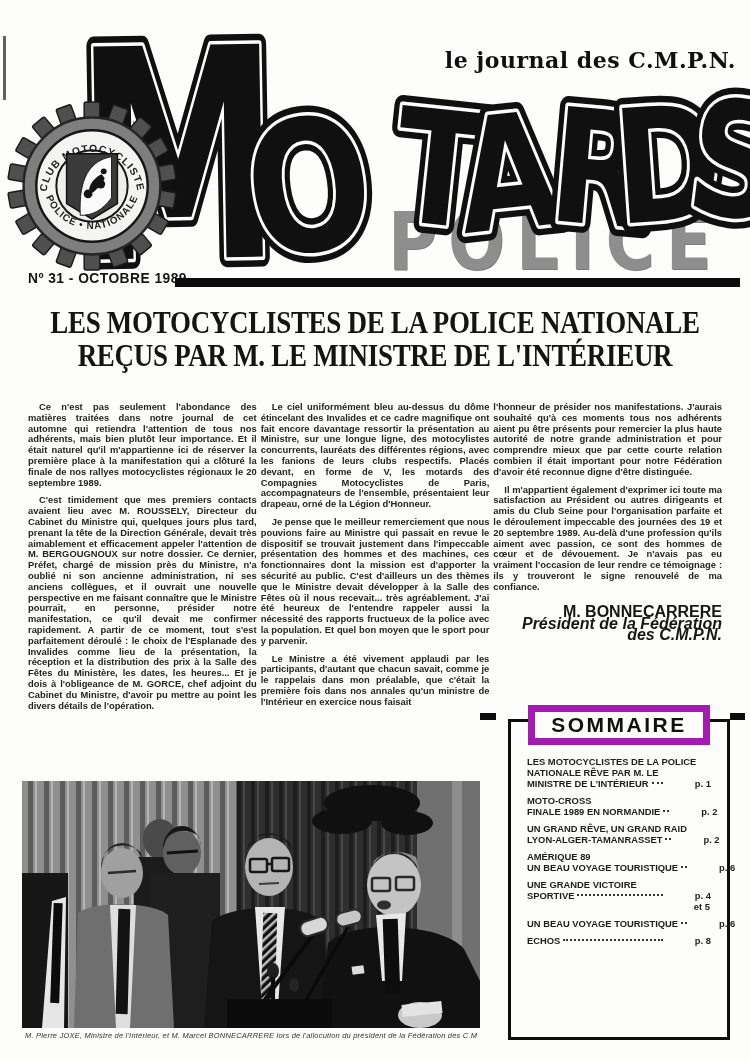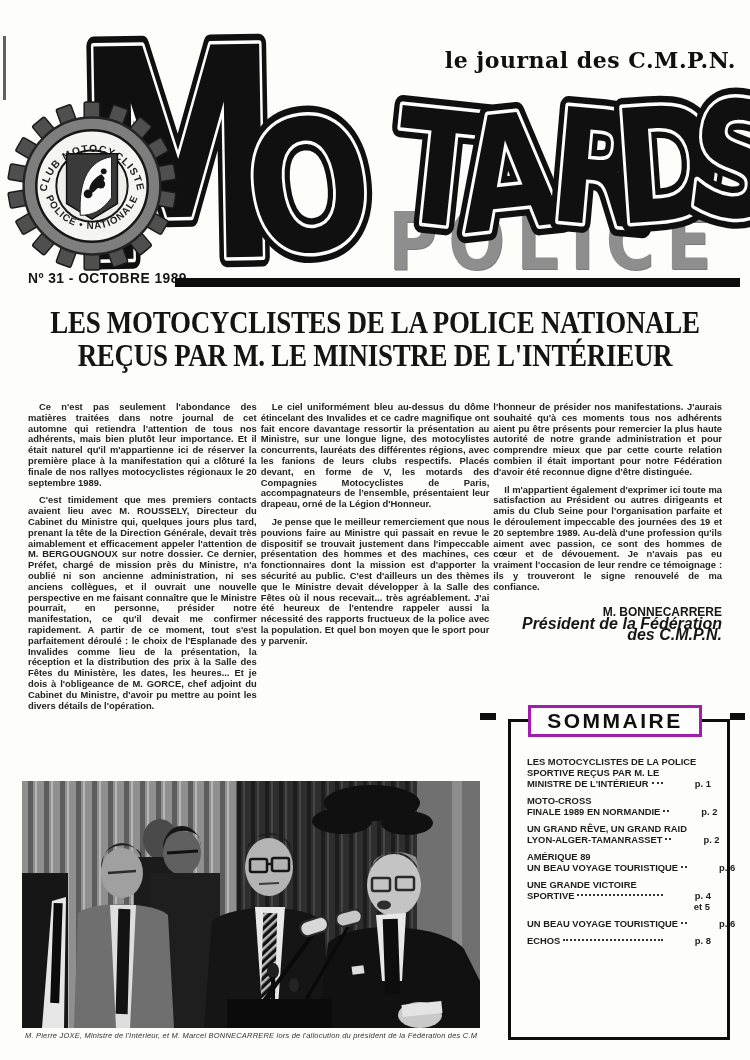--- a/index.html
+++ b/index.html
@@ -46,7 +46,7 @@
     text-align:justify;color:#242424;}
   .col p{margin:0 0 7px 0;text-indent:11px;}
   .col p.cont{text-indent:0;}
-  .sig-name{margin-top:14px;text-align:right;font-size:12px;font-weight:bold;color:#161616;}
+  .sig-name{margin-top:14px;text-align:right;font-size:16px;font-weight:bold;color:#161616;}
   .sig-title{text-align:right;font-size:16px;font-weight:bold;font-style:italic;color:#161616;margin-top:2px;}
   
   #photo-svg{position:absolute;left:22px;top:781px;width:458px;height:247px;}

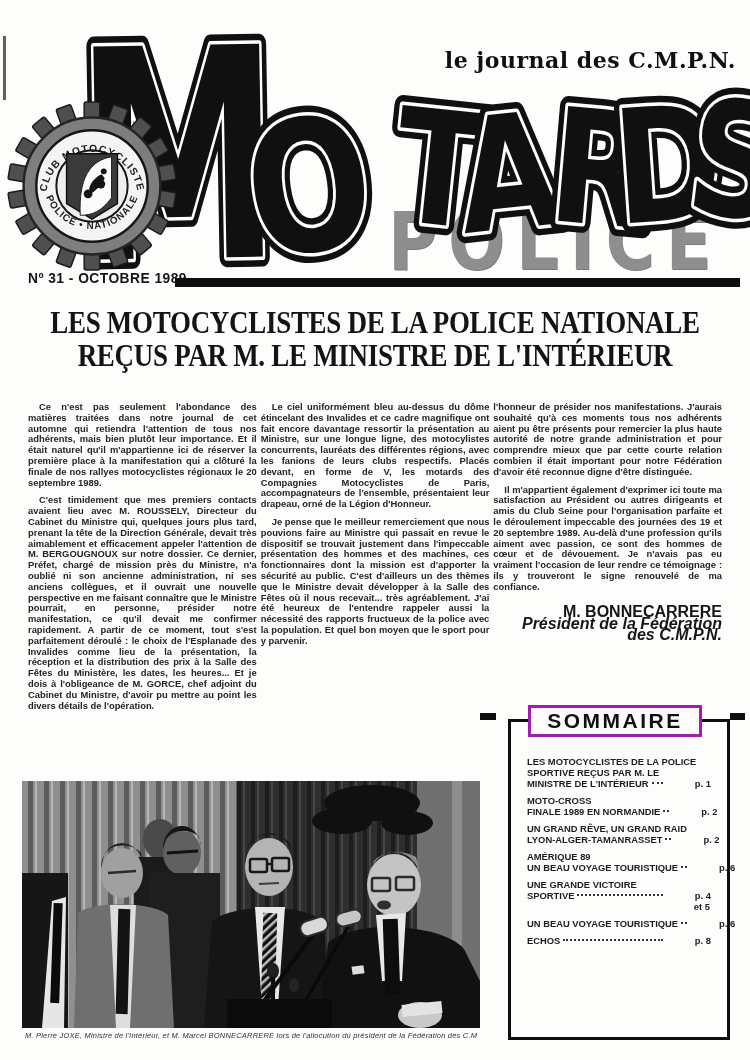--- a/index.html
+++ b/index.html
@@ -179,6 +179,7 @@
       <div class="col">
         <p>Le ciel uniformément bleu au-dessus du dôme étincelant des Invalides et ce cadre magnifique ont fait encore davantage ressortir la présentation au Ministre, sur une longue ligne, des motocylistes concurrents, lauréats des différentes régions, avec les fanions de leurs clubs respectifs. Placés devant, en forme de V, les motards des Compagnies Motocyclistes de Paris, accompagnateurs de l'ensemble, présentaient leur drapeau, orné de la Légion d'Honneur.</p>
         <p>Je pense que le meilleur remerciement que nous pouvions faire au Ministre qui passait en revue le dispositif se trouvait justement dans l'impeccable présentation des hommes et des machines, ces fonctionnaires dont la mission est d'apporter la sécurité au public. C'est d'ailleurs un des thèmes que le Ministre devait développer à la Salle des Fêtes où il nous recevait... très agréablement. J'ai été heureux de l'entendre rappeler aussi la nécessité des rapports fructueux de la police avec la population. Et quel bon moyen que le sport pour y parvenir.</p>
+        <p>Le Ministre a été vivement applaudi par les participants, d'autant que chacun savait, comme je le rappelais dans mon préalable, que c'était la première fois dans nos annales qu'un ministre de l'Intérieur en exercice nous faisait</p>
       </div>
       <div class="col">
         <p class="cont">l'honneur de présider nos manifestations. J'aurais souhaité qu'à ces moments tous nos adhérents aient pu être présents pour remercier la plus haute autorité de notre grande administration et pour comprendre mieux que par cette courte relation combien il était important pour notre Fédération d'avoir été reconnue digne d'être distinguée.</p>

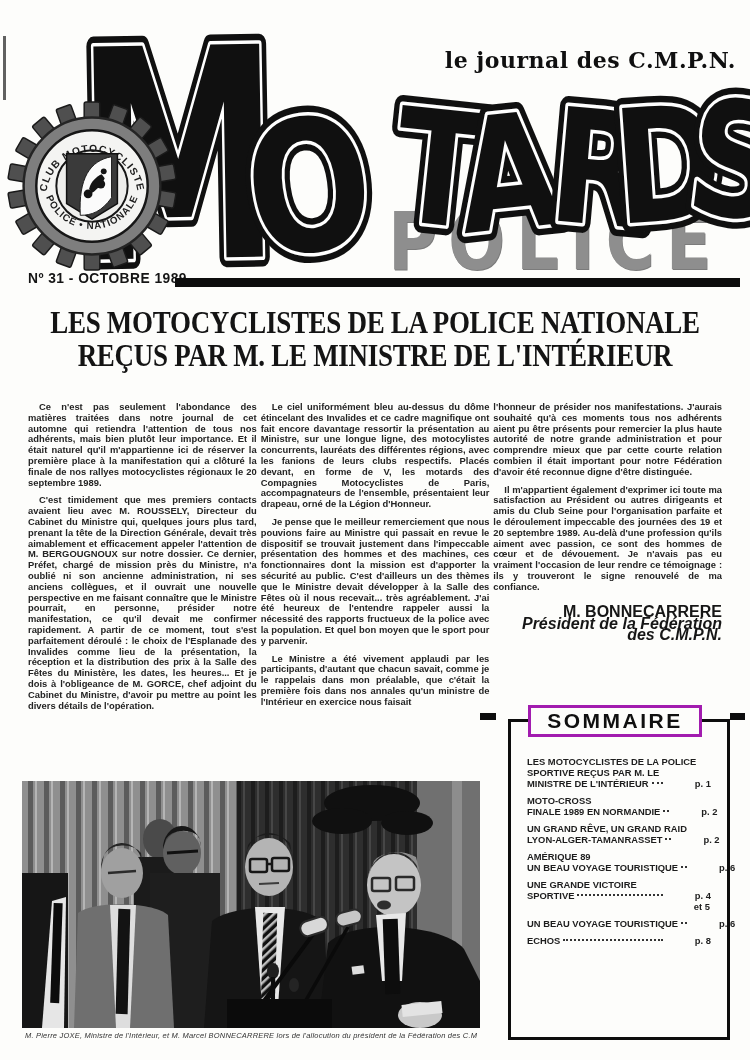--- a/index.html
+++ b/index.html
@@ -60,7 +60,7 @@
   .toc-dash.r{left:730px;width:15px;}
   .toc-box{position:absolute;left:508px;top:719px;width:216px;height:315px;border:3px solid #0d0d0d;background:#fdfdfb;}
   .toc-title{
-    position:absolute;left:528px;top:705px;width:168px;height:26px;border:3px solid #a21caf;
+    position:absolute;left:528px;top:705px;width:168px;height:26px;border:7px solid #a21caf;
     background:#fdfdfb;z-index:3;display:flex;align-items:center;justify-content:center;
     font-weight:bold;font-size:21px;letter-spacing:2.5px;color:#101010;
   }

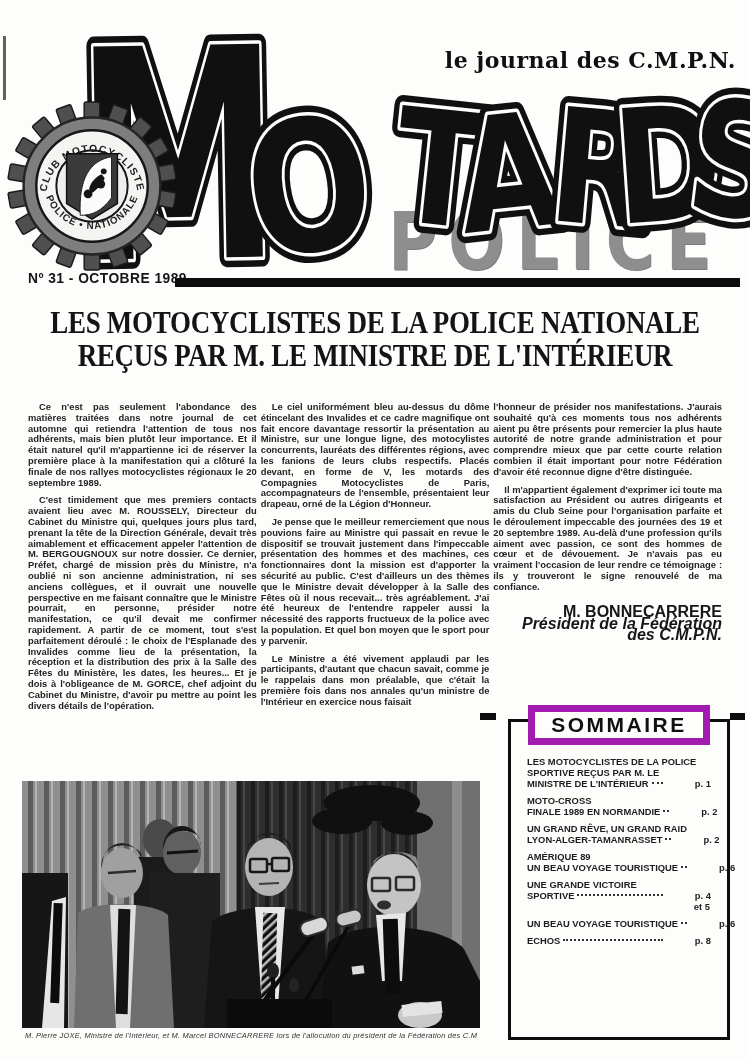--- a/index.html
+++ b/index.html
@@ -278,7 +278,7 @@
   <div class="toc-list" id="sommaire-list">
       <div class="toc-item">
         <div class="toc-line"><span>LES MOTOCYCLISTES DE LA POLICE</span></div>
-        <div class="toc-line"><span>SPORTIVE REÇUS PAR M. LE</span></div>
+        <div class="toc-line"><span>NATIONALE RÊVE PAR M. LE</span></div>
         <div class="toc-line leader">
           <span>MINISTRE DE L'INTÉRIEUR</span>
           <span class="dots"></span>

